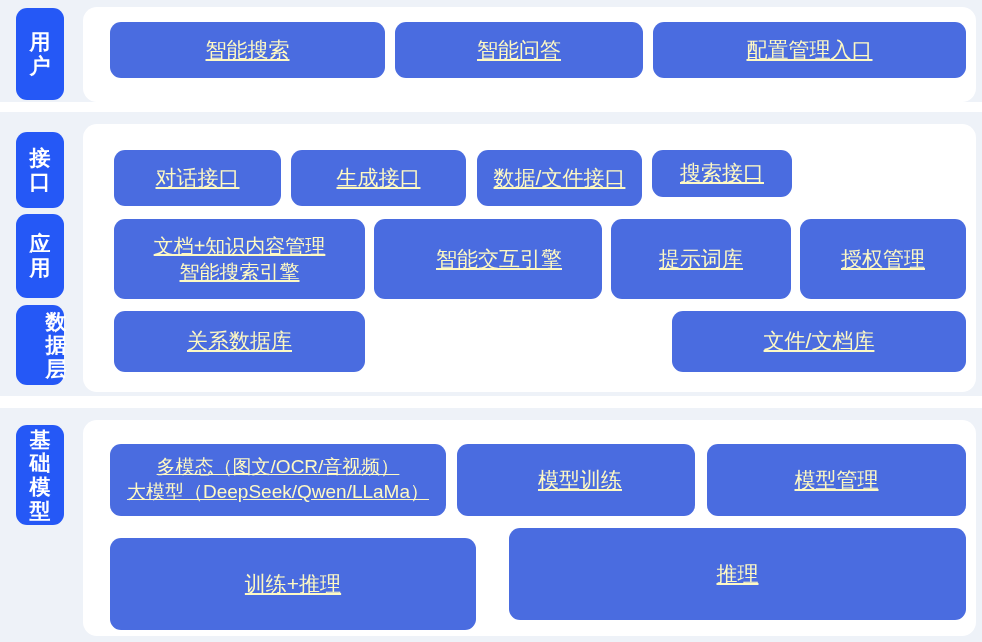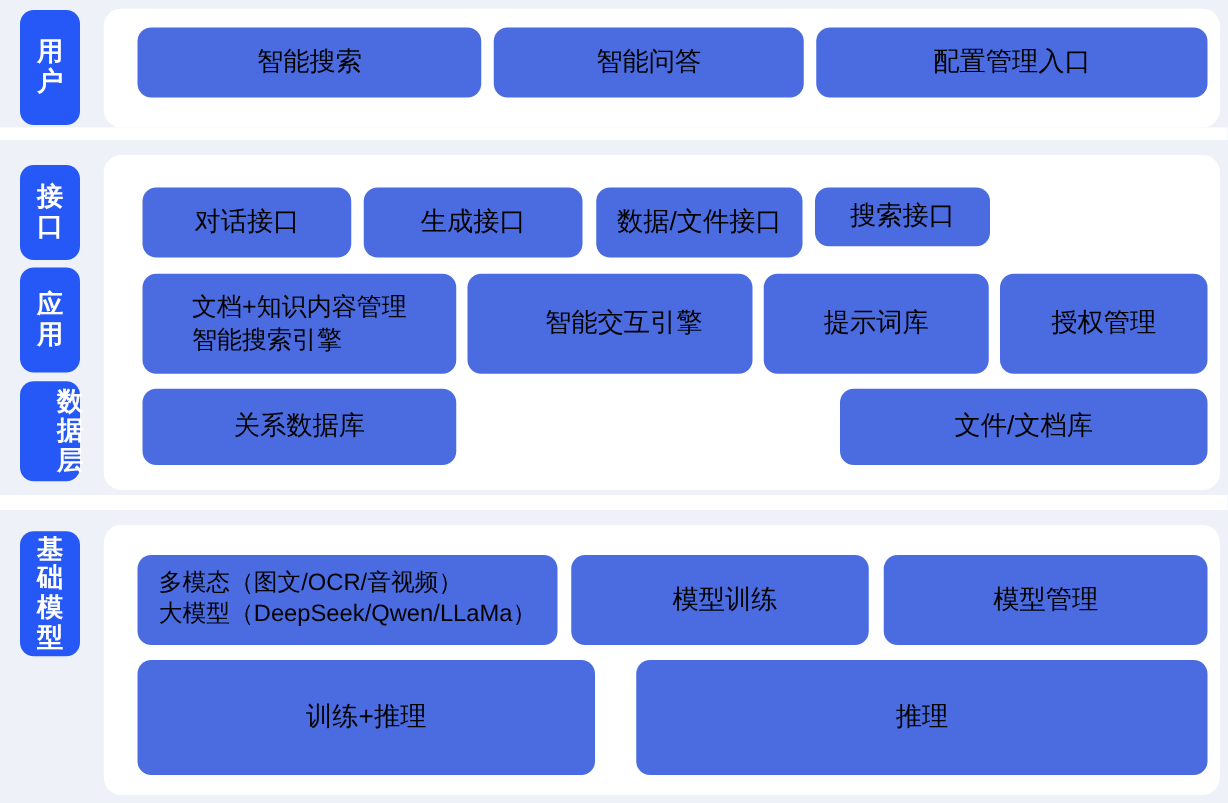--- a/index.html
+++ b/index.html
@@ -68,15 +68,17 @@
     position: absolute;
     background: #4a6ce0;
     border-radius: 11px;
-    color: #000000;
+    color: #fef9c3;
     display: flex;
     align-items: center;
     justify-content: center;
+    text-align: center;
     font-size: 21px;
     line-height: 1.26;
     box-sizing: border-box;
     padding: 2px 6px;
     white-space: pre-line;
+    text-decoration: underline;
   }
   .box.two-line {
     font-size: 20px;

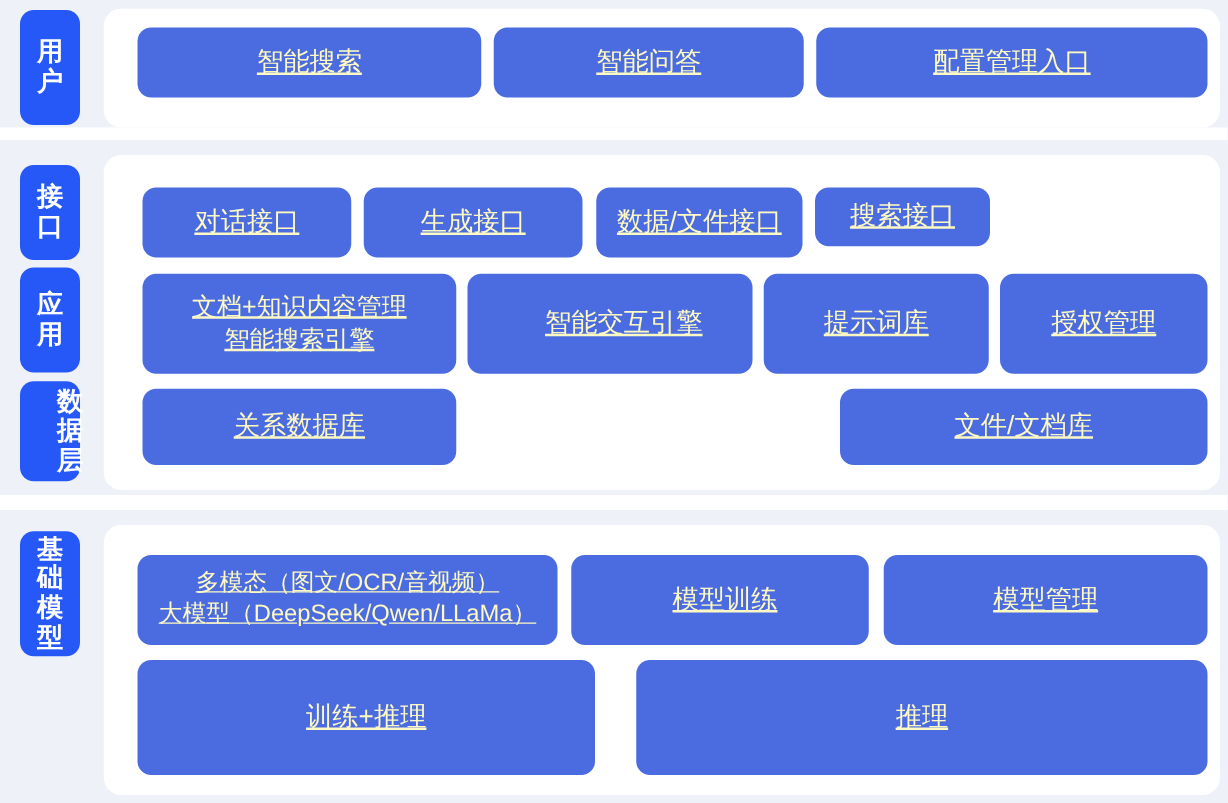--- a/index.html
+++ b/index.html
@@ -173,7 +173,7 @@
 
     <div class="box" style="left:707px; top:30px; width:259px; height:72px;">模型管理</div>
 
-    <div class="box" style="left:110px; top:114px; width:366px; height:92px;">训练+推理</div>
+    <div class="box" style="left:110px; top:124px; width:366px; height:92px;">训练+推理</div>
 
     <div class="box" style="left:509px; top:114px; width:457px; height:92px;">推理</div>
   </div>

